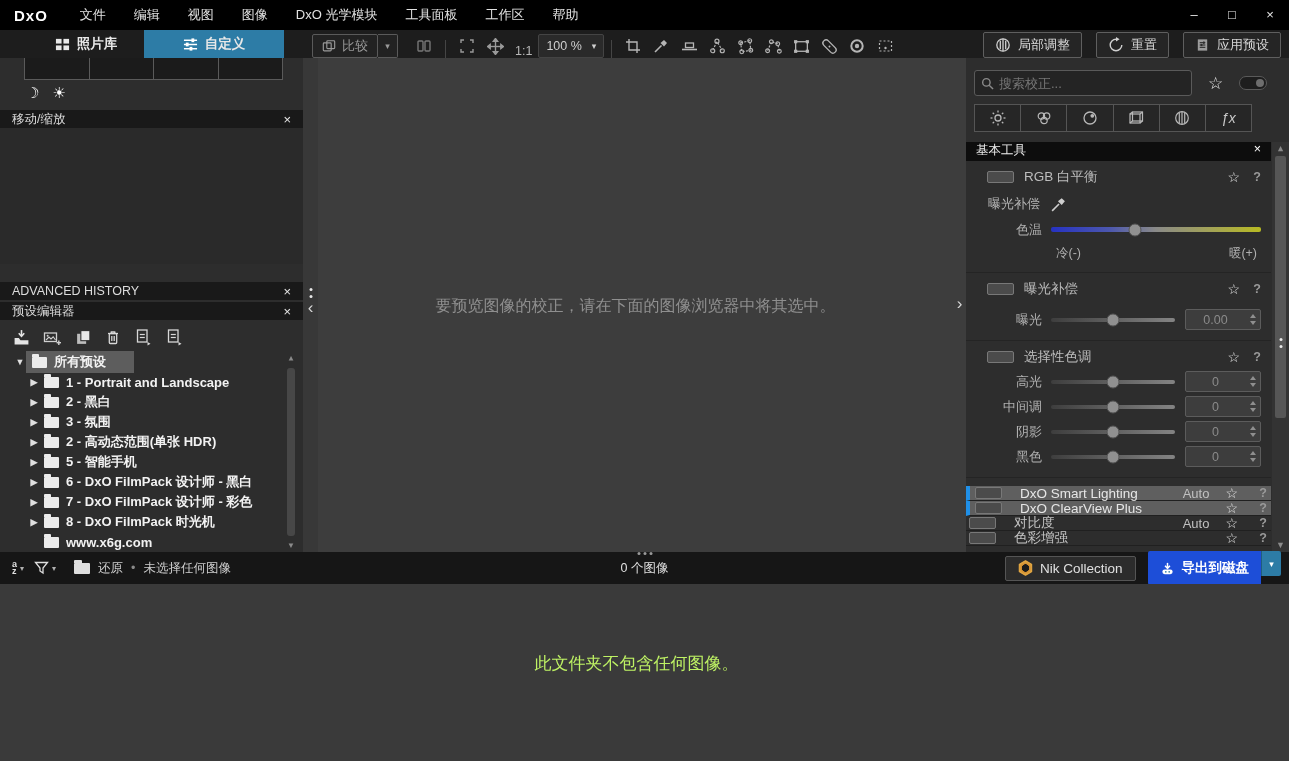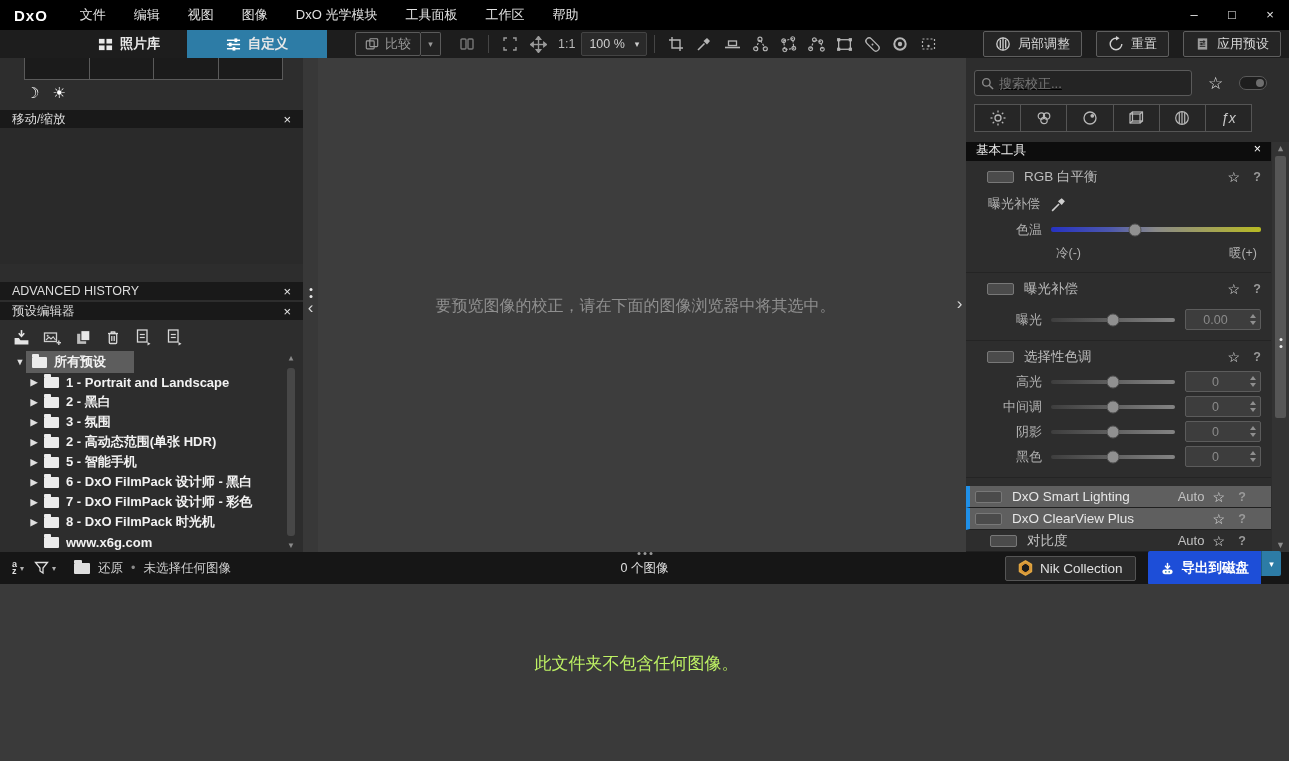--- a/index.html
+++ b/index.html
@@ -17,7 +17,7 @@
 
   
   .toolbar { position:absolute; left:0; top:30px; width:1289px; height:28px; background:#1d1d1d;
-             display:flex; align-items:center;padding-left:43px; }
+             display:flex; align-items:flex-end; }
   .view-tab { height:28px; display:flex; align-items:center; justify-content:center; gap:7px;
               color:#e8e8e8; font-size:13.5px; font-weight:bold; }
   .view-tab.photolib { width:116px; margin-left:28px; }

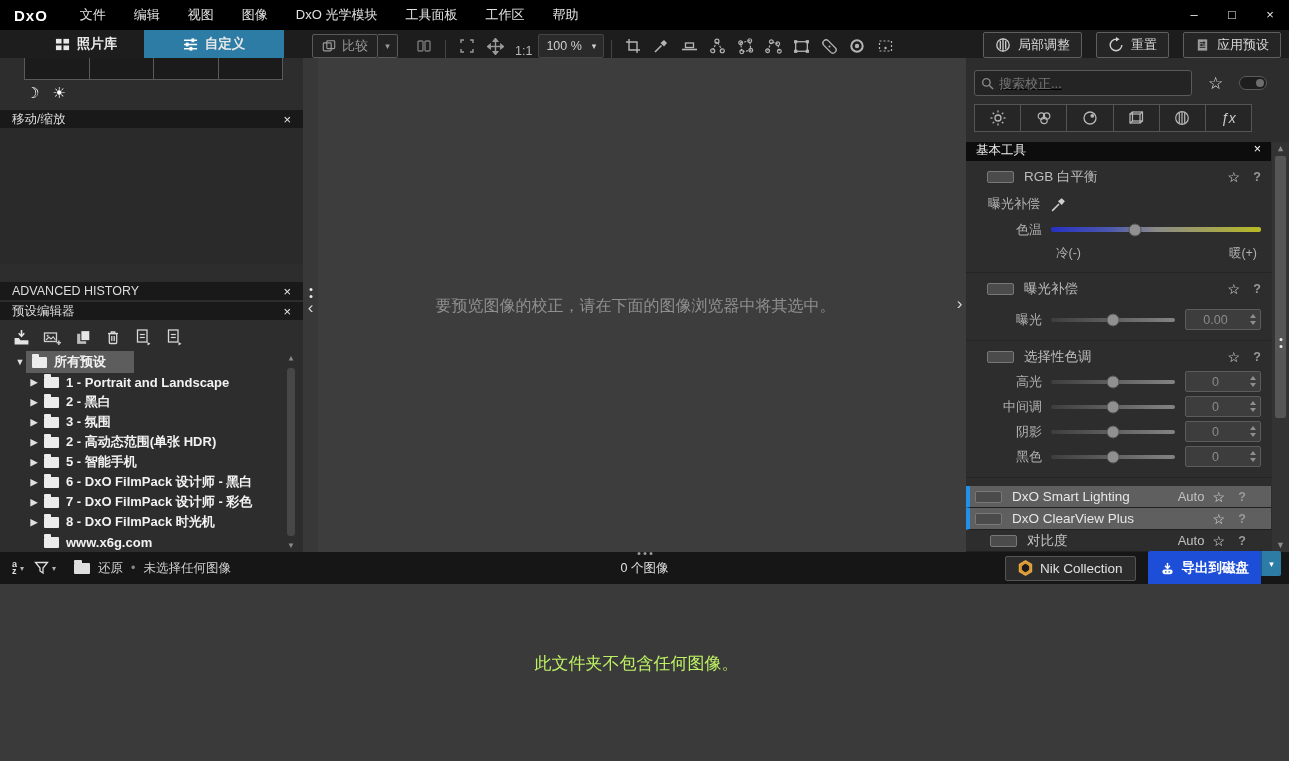--- a/index.html
+++ b/index.html
@@ -83,7 +83,7 @@
   
   .search-row { position:absolute; left:8px; top:12px; width:297px; height:26px; display:flex; align-items:center; }
   .search-box { width:218px; height:26px; background:#242424; border:1px solid #5a5a5a; border-radius:3px;
-                display:flex; align-items:center; padding:0 6px; gap:5px;text-decoration:underline; }
+                display:flex; align-items:center; padding:0 6px; gap:5px; }
   .search-box input { flex:1; background:transparent; border:none; outline:none; color:#bbb; font-size:13px;
                       font-family:"Liberation Sans", sans-serif; }
   .search-box input::placeholder { color:#767676; }

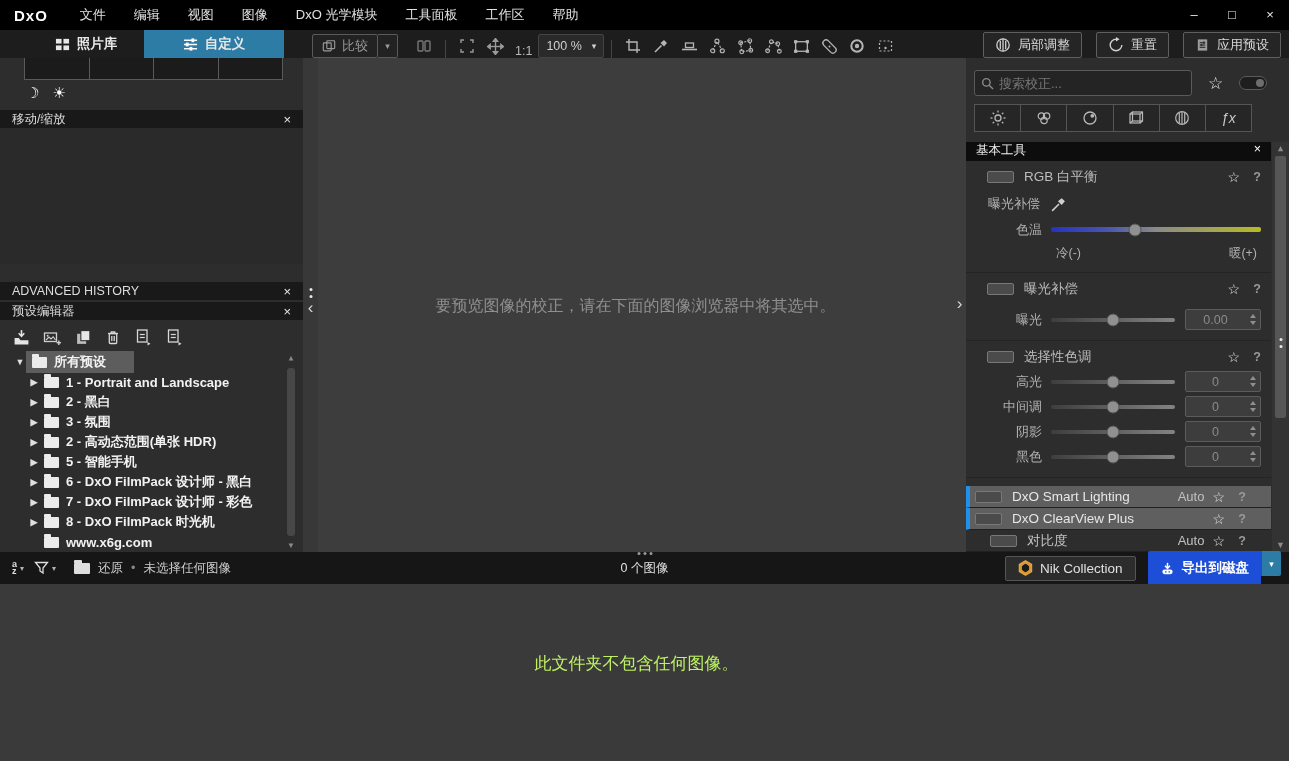--- a/index.html
+++ b/index.html
@@ -122,7 +122,7 @@
   .spin { width:15px; display:flex; flex-direction:column; align-items:center; gap:3px; }
   .spin i { width:0; height:0; border-left:3.5px solid transparent; border-right:3.5px solid transparent; }
   .spin .u { border-bottom:4px solid #8f8f8f; } .spin .d { border-top:4px solid #8f8f8f; }
-  .tool-row { display:flex; align-items:center; height:22px; padding:0 24px; border-bottom:1px solid #202020; }
+  .tool-row { display:flex; align-items:center; height:15px; padding:0 3px; border-bottom:1px solid #202020;gap:8px; }
   .tool-row.hl { background:#5f5f5f; border-left:4px solid #2090e8; padding-left:5px; }
   .tool-row .sec-label { color:#c4c4c4; } .tool-row.hl .sec-label { color:#e6e6e6; }
   .auto { color:#c0c0c0; font-size:13px; margin-right:8px; }

